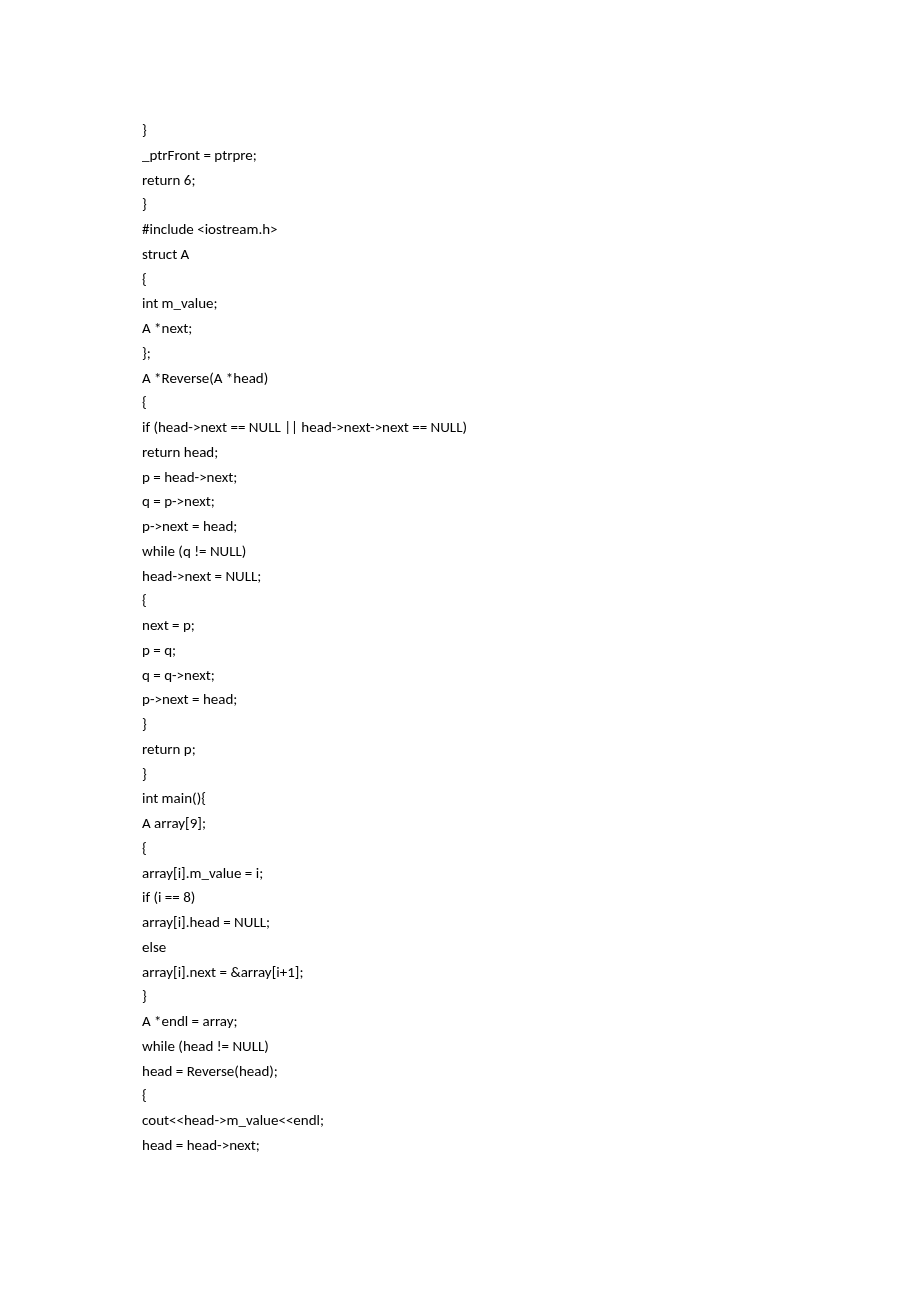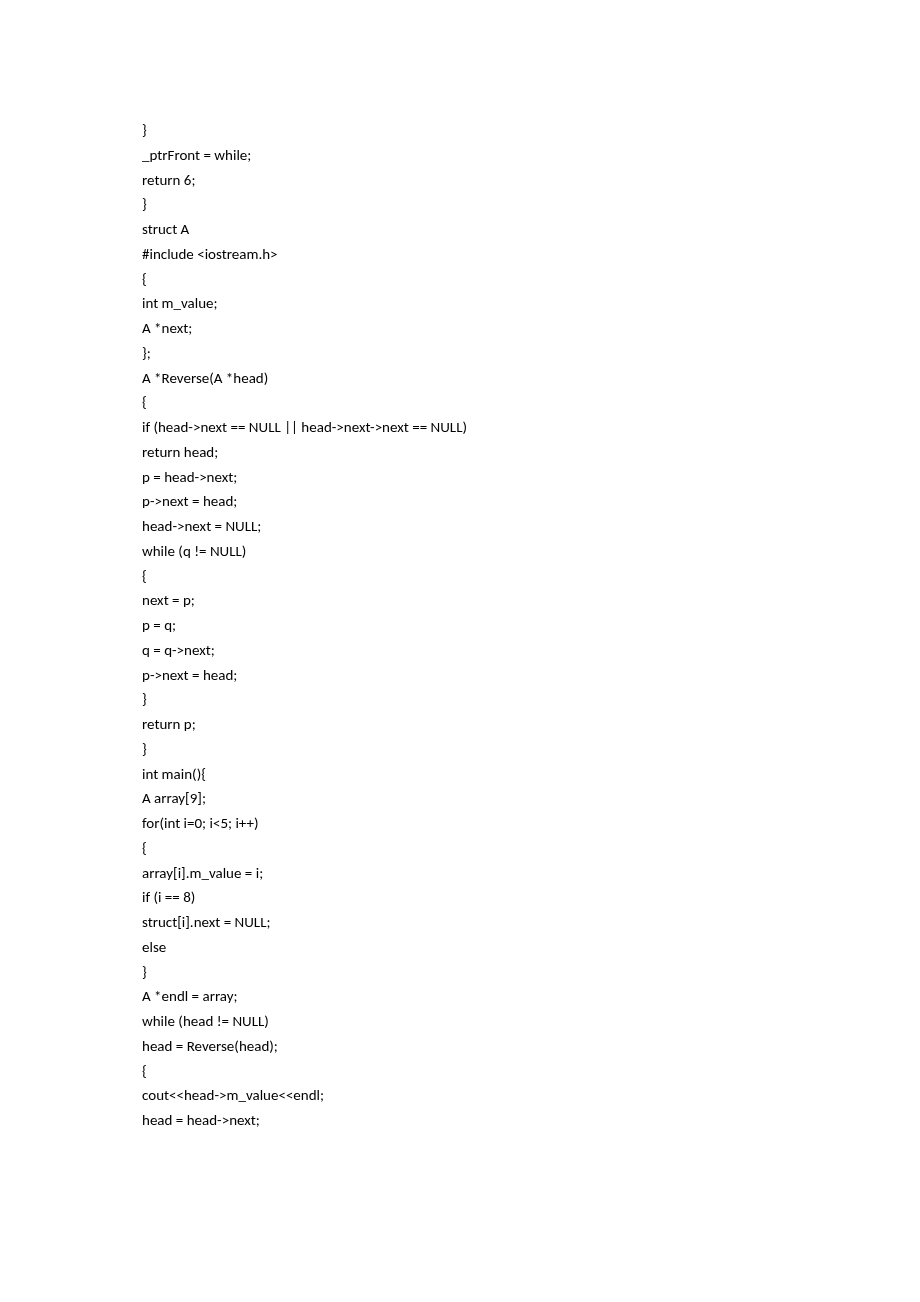--- a/index.html
+++ b/index.html
@@ -29,7 +29,7 @@
 <div class="page">
   <div id="code-block">
       <div class="code-line">}</div>
-      <div class="code-line">_ptrFront = while;</div>
+      <div class="code-line">_ptrFront = ptrpre;</div>
       <div class="code-line">return 6;</div>
       <div class="code-line">}</div>
       <div class="code-line">struct A</div>

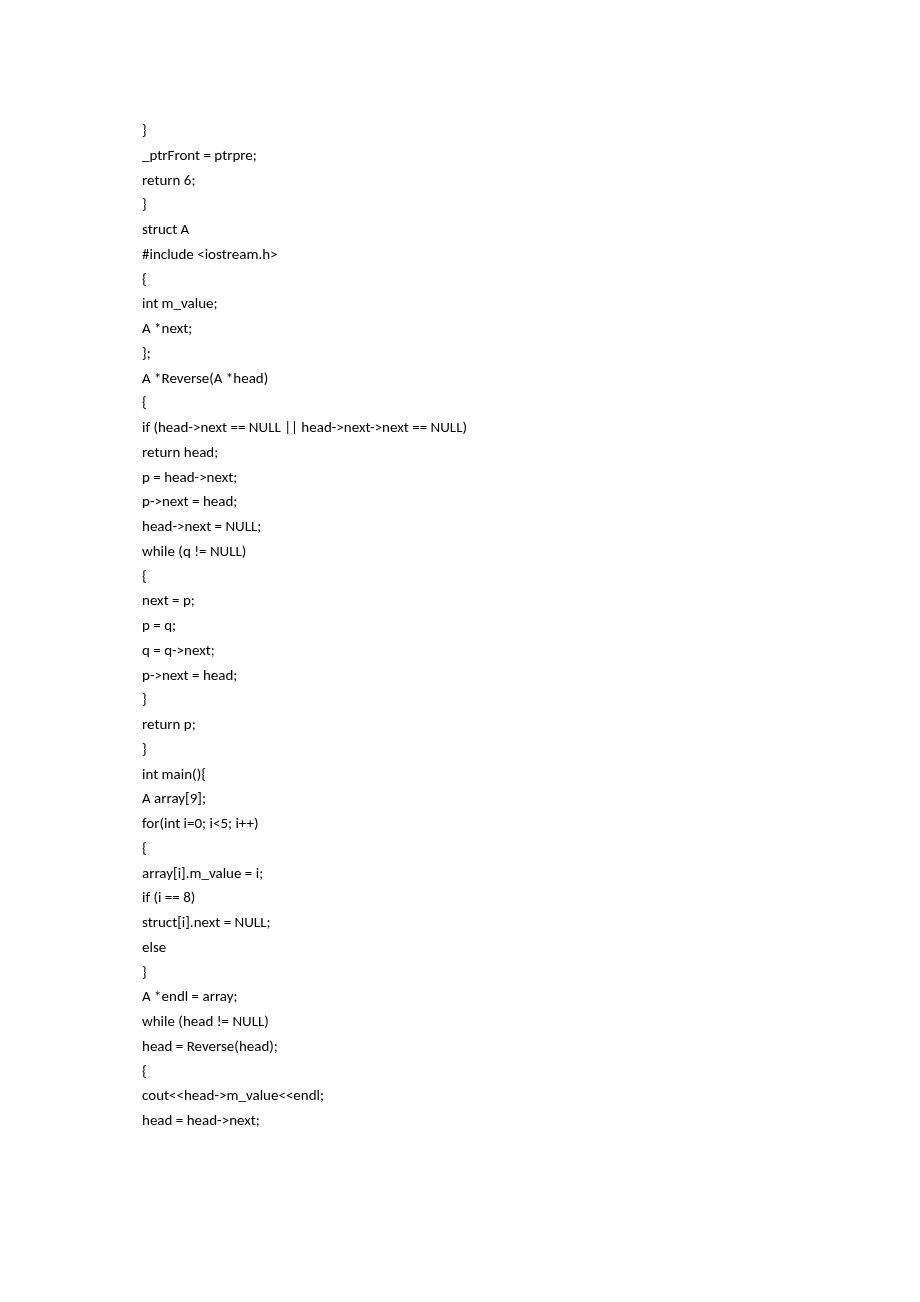--- a/index.html
+++ b/index.html
@@ -32,8 +32,8 @@
       <div class="code-line">_ptrFront = ptrpre;</div>
       <div class="code-line">return 6;</div>
       <div class="code-line">}</div>
+      <div class="code-line">#include &lt;iostream.h&gt;</div>
       <div class="code-line">struct A</div>
-      <div class="code-line">#include &lt;iostream.h&gt;</div>
       <div class="code-line">{</div>
       <div class="code-line">int m_value;</div>
       <div class="code-line">A *next;</div>

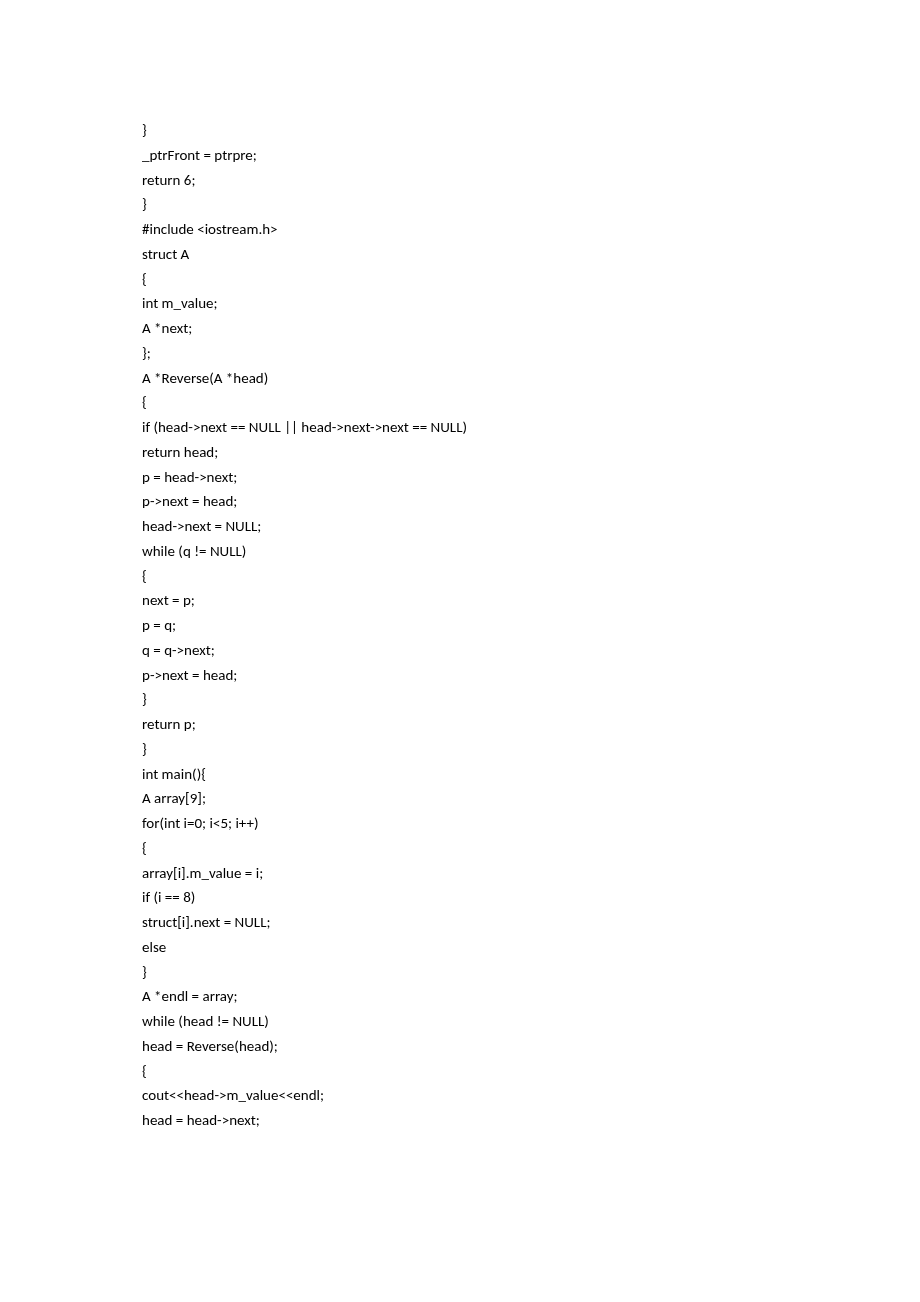--- a/index.html
+++ b/index.html
@@ -43,6 +43,7 @@
       <div class="code-line">if (head-&gt;next == NULL || head-&gt;next-&gt;next == NULL)</div>
       <div class="code-line">return head;</div>
       <div class="code-line">p = head-&gt;next;</div>
+      <div class="code-line">q = p-&gt;next;</div>
       <div class="code-line">p-&gt;next = head;</div>
       <div class="code-line">head-&gt;next = NULL;</div>
       <div class="code-line">while (q != NULL)</div>

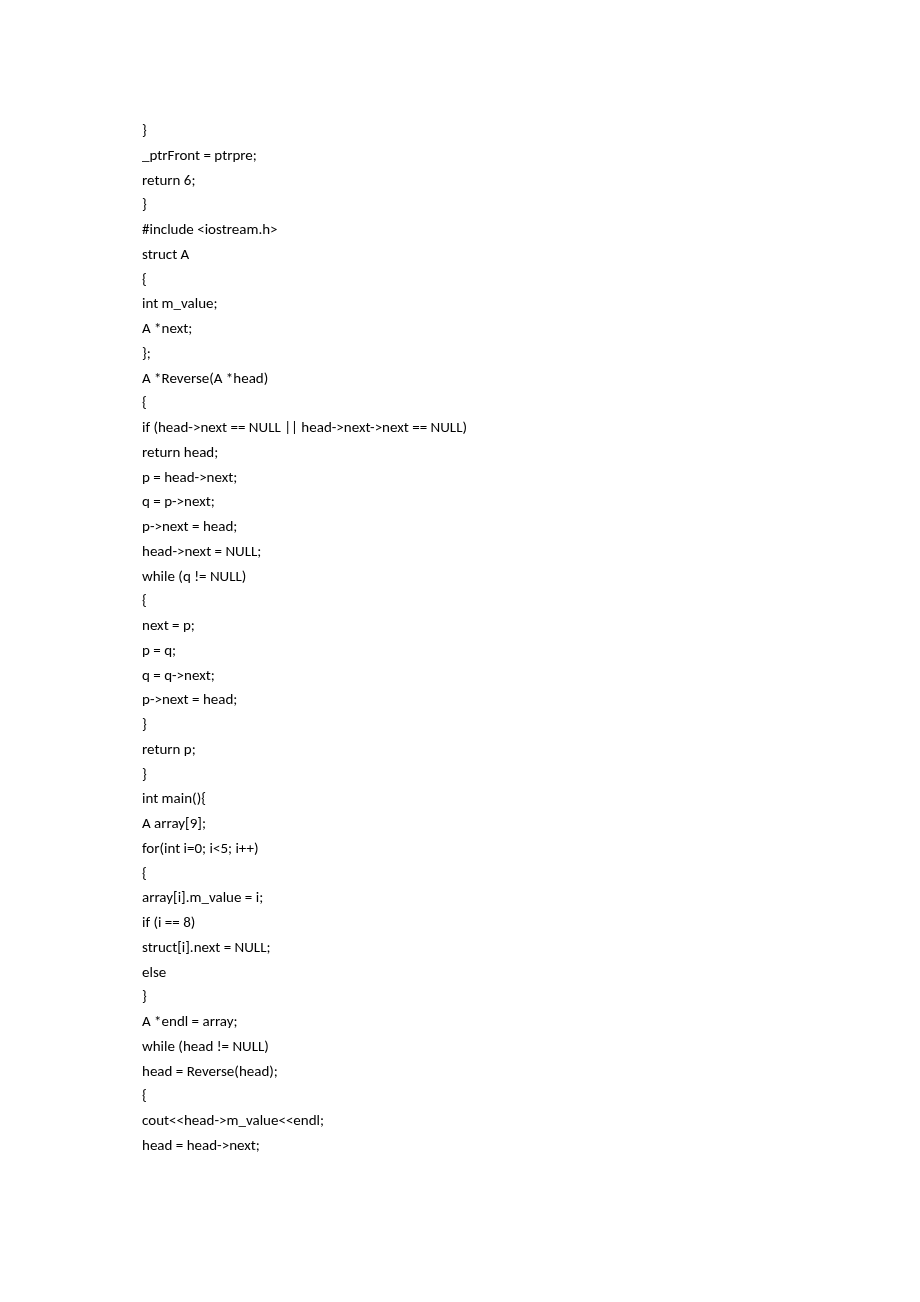--- a/index.html
+++ b/index.html
@@ -45,8 +45,8 @@
       <div class="code-line">p = head-&gt;next;</div>
       <div class="code-line">q = p-&gt;next;</div>
       <div class="code-line">p-&gt;next = head;</div>
+      <div class="code-line">while (q != NULL)</div>
       <div class="code-line">head-&gt;next = NULL;</div>
-      <div class="code-line">while (q != NULL)</div>
       <div class="code-line">{</div>
       <div class="code-line">next = p;</div>
       <div class="code-line">p = q;</div>

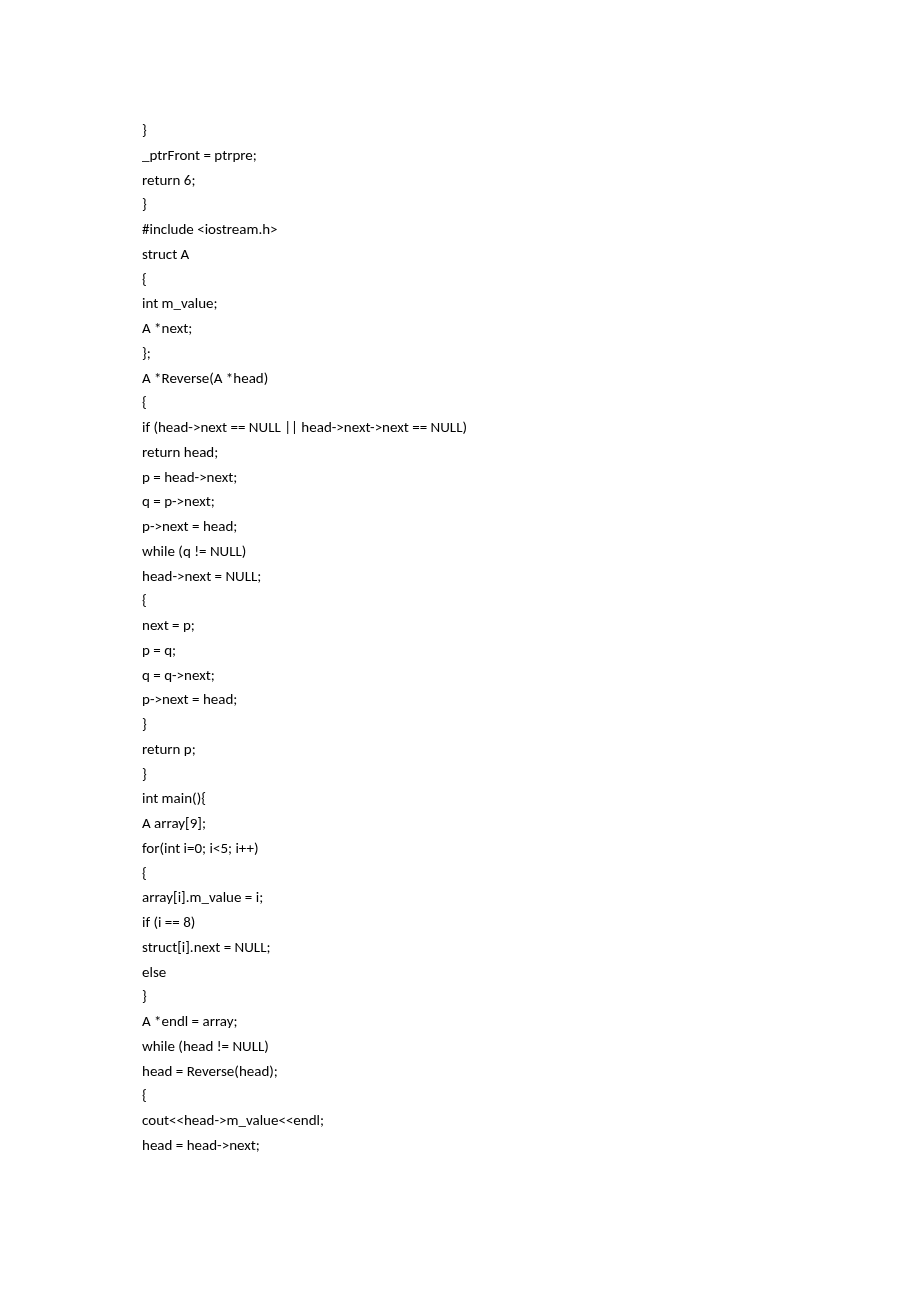--- a/index.html
+++ b/index.html
@@ -57,7 +57,6 @@
       <div class="code-line">}</div>
       <div class="code-line">int main(){</div>
       <div class="code-line">A array[9];</div>
-      <div class="code-line">for(int i=0; i&lt;5; i++)</div>
       <div class="code-line">{</div>
       <div class="code-line">array[i].m_value = i;</div>
       <div class="code-line">if (i == 8)</div>

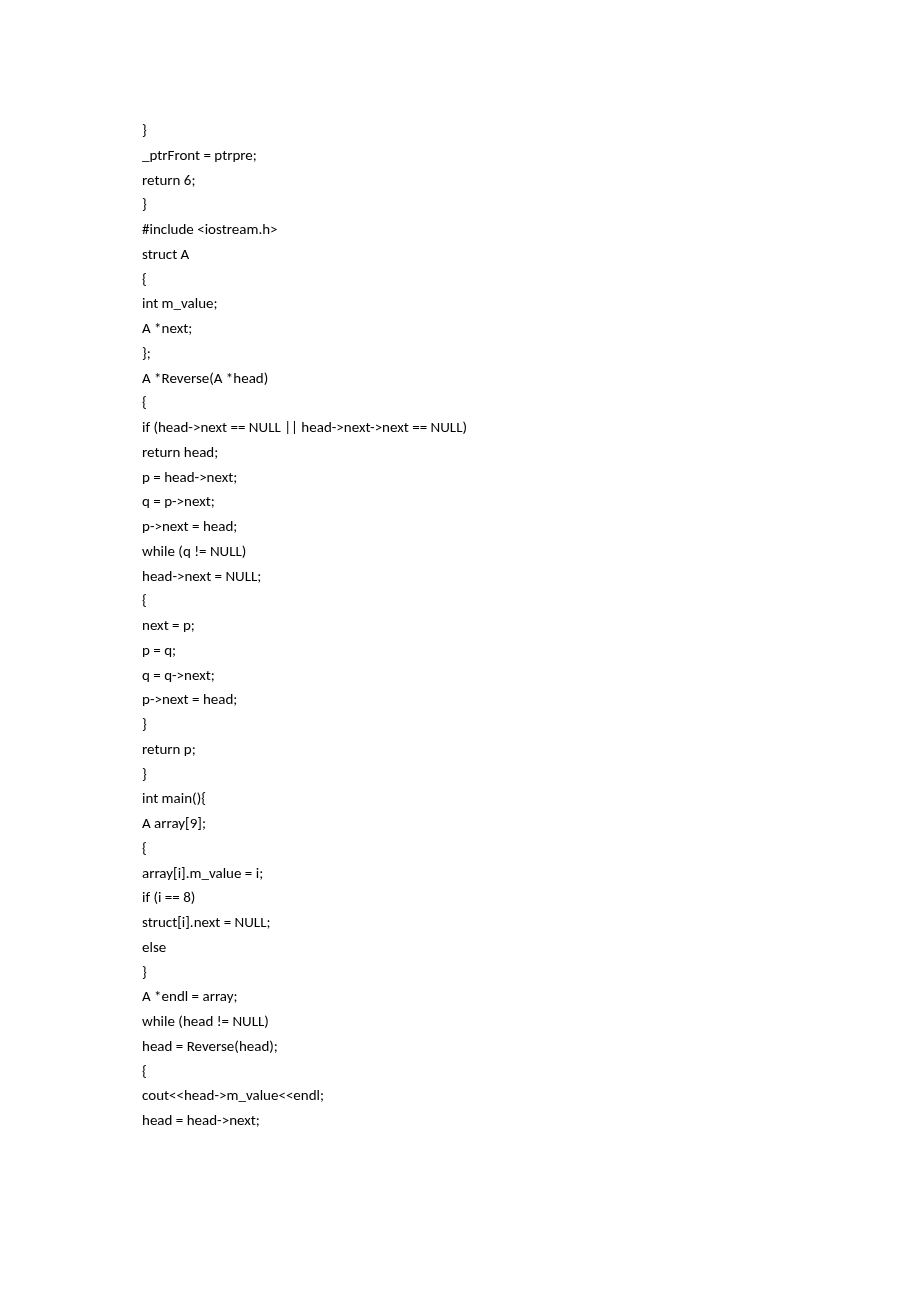--- a/index.html
+++ b/index.html
@@ -60,7 +60,7 @@
       <div class="code-line">{</div>
       <div class="code-line">array[i].m_value = i;</div>
       <div class="code-line">if (i == 8)</div>
-      <div class="code-line">struct[i].next = NULL;</div>
+      <div class="code-line">array[i].head = NULL;</div>
       <div class="code-line">else</div>
       <div class="code-line">}</div>
       <div class="code-line">A *endl = array;</div>

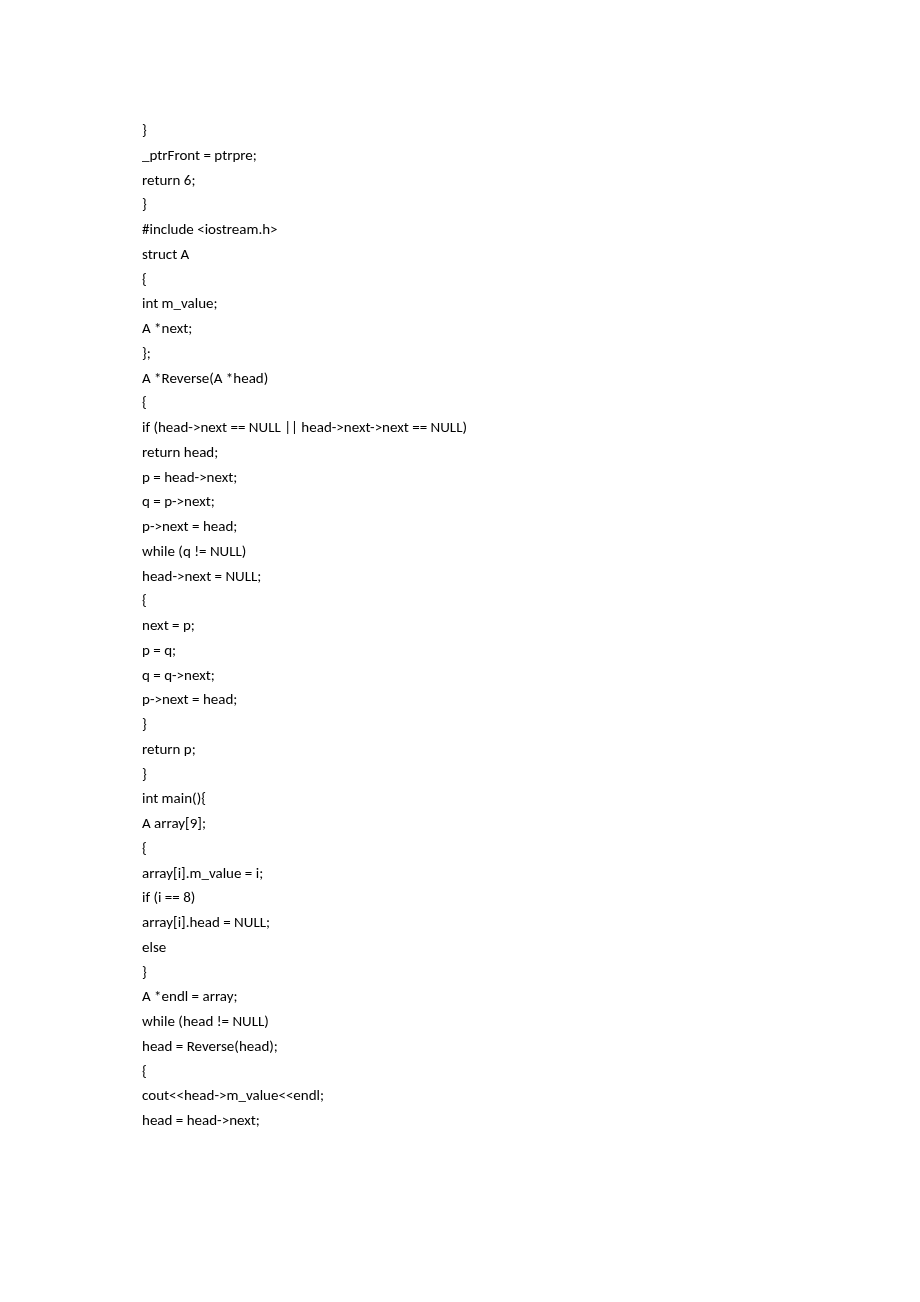--- a/index.html
+++ b/index.html
@@ -62,6 +62,7 @@
       <div class="code-line">if (i == 8)</div>
       <div class="code-line">array[i].head = NULL;</div>
       <div class="code-line">else</div>
+      <div class="code-line">array[i].next = &amp;array[i+1];</div>
       <div class="code-line">}</div>
       <div class="code-line">A *endl = array;</div>
       <div class="code-line">while (head != NULL)</div>

